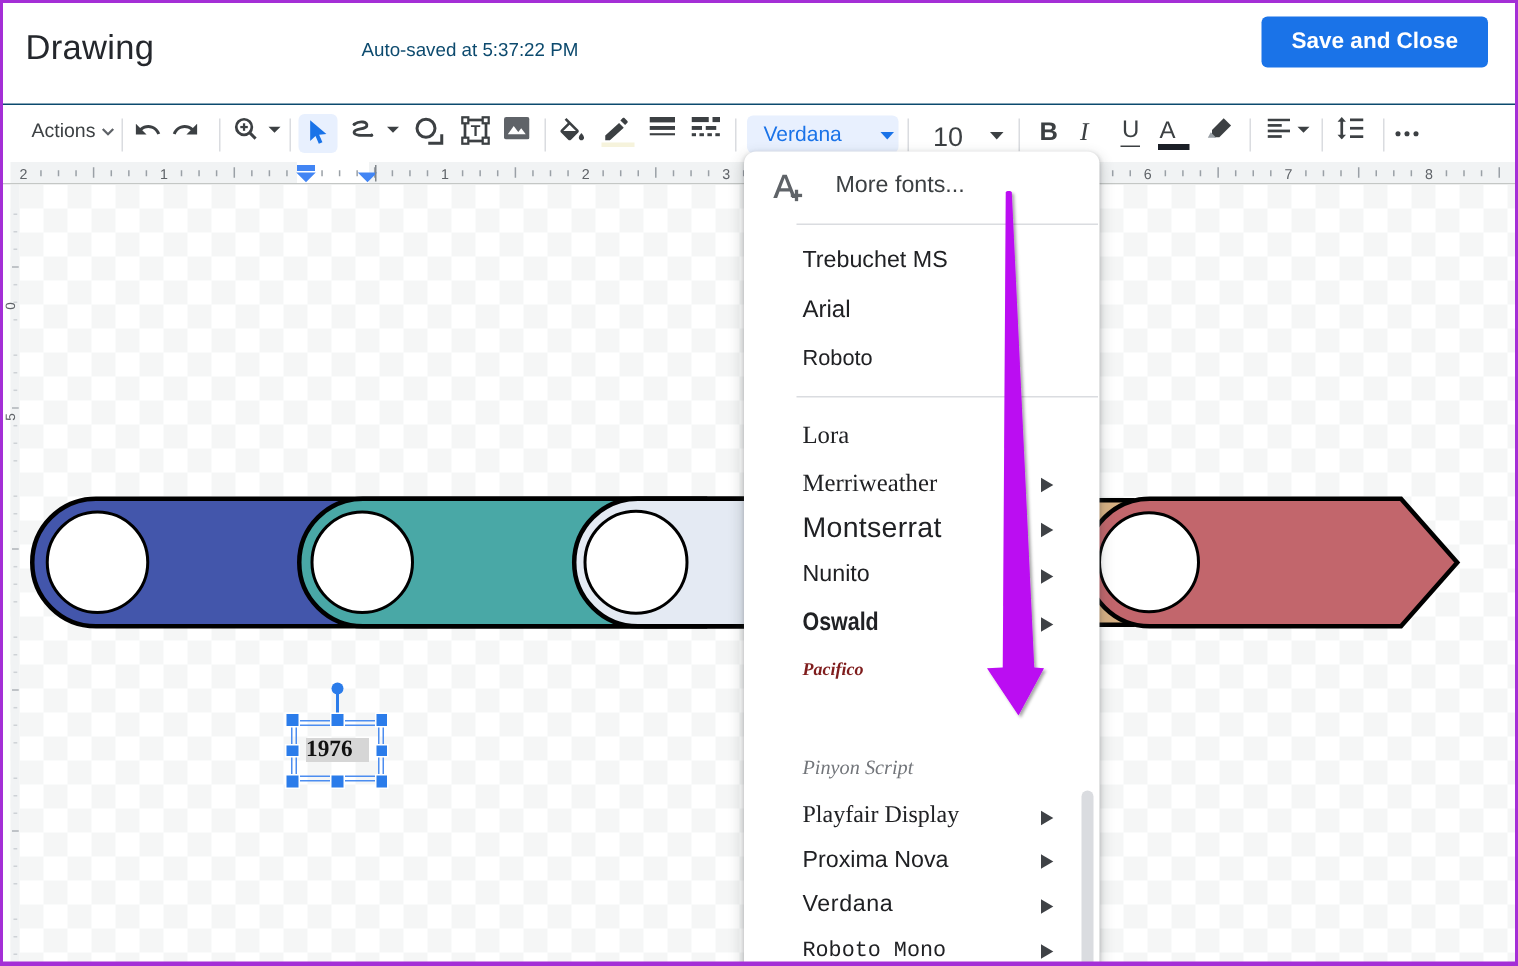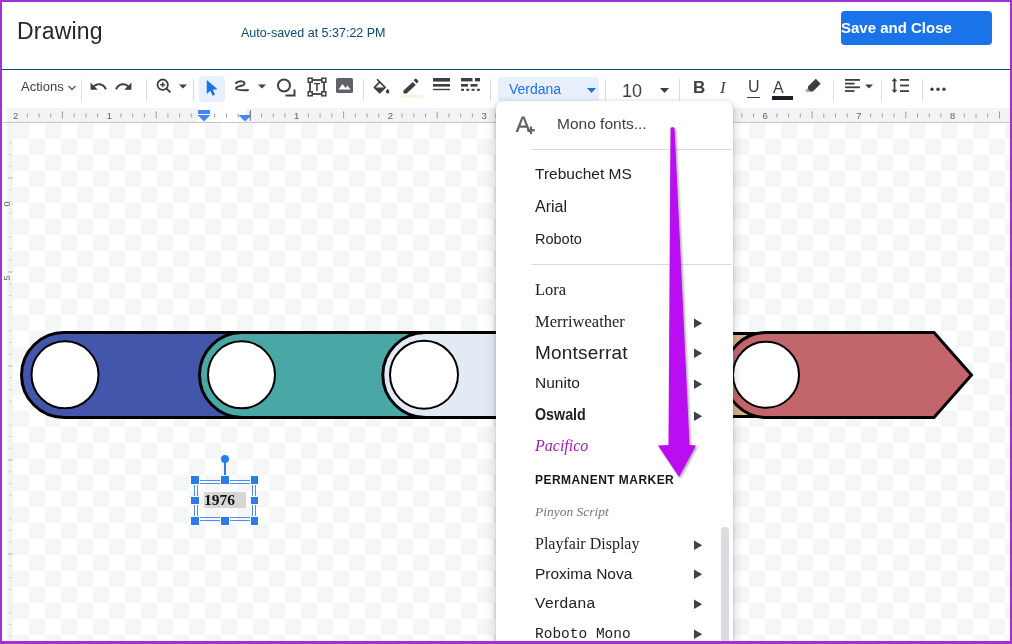--- a/index.html
+++ b/index.html
@@ -60,7 +60,7 @@
   <div style="position:absolute;left:2px;top:2px;right:2px;height:67px;background:#fff"></div>
   <div style="position:absolute;left:17px;top:17.5px;font-size:23px;color:#24272c;letter-spacing:0.2px">Drawing</div>
   <div style="position:absolute;left:241px;top:26px;font-size:12.5px;color:#0c4a6e">Auto-saved at 5:37:22 PM</div>
-  <div style="position:absolute;left:841px;top:11px;width:151px;height:34px;background:#1a73e8;border-radius:4px;color:#fff;font-weight:bold;font-size:15px;line-height:34px">Save and Close</div>
+  <div style="position:absolute;left:841px;top:11px;width:151px;height:34px;background:#1a73e8;border-radius:4px;color:#fff;font-weight:bold;font-size:15px;text-align:center;line-height:34px">Save and Close</div>
   <div style="position:absolute;left:2px;right:2px;top:69px;height:39px;background:#fff;border-top:1px solid #0c4a6e">
     <div style="position:absolute;left:19px;top:8.5px;font-size:13px;color:#3c4043">Actions</div>
     <svg style="position:absolute;left:65px;top:14.5px" width="10" height="6">

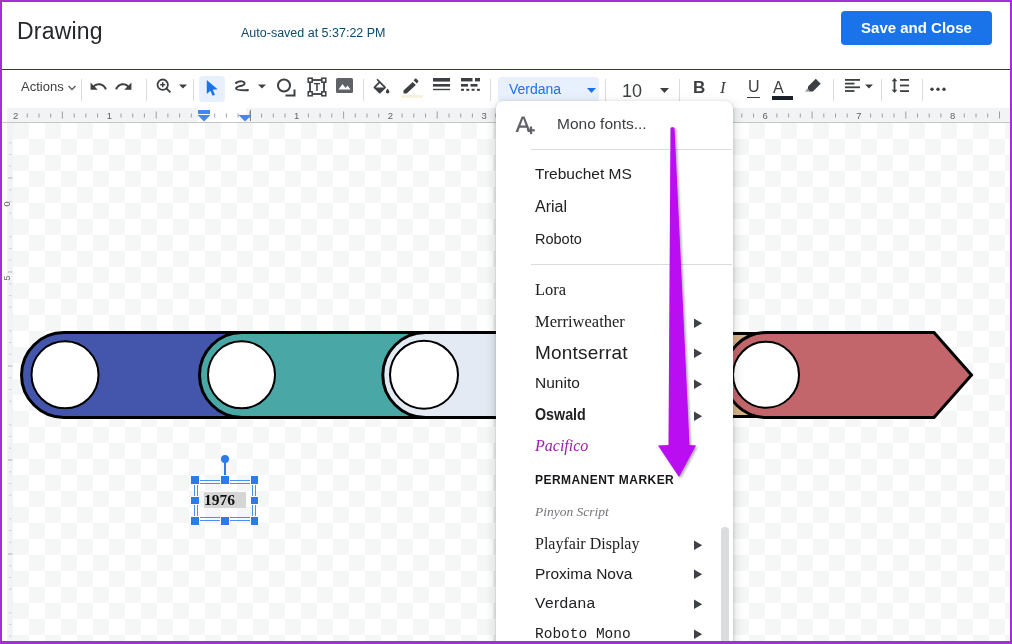--- a/index.html
+++ b/index.html
@@ -306,7 +306,7 @@
       <rect x="12.2" y="15.2" width="7.6" height="2.2" fill="#5f6368"></rect>
       <rect x="14.9" y="12.5" width="2.2" height="7.6" fill="#5f6368"></rect>
     </svg>
-    <div style="position:absolute;left:61px;top:13.5px;font-size:15.5px;color:#3c4043">Mono fonts...</div>
+    <div style="position:absolute;left:61px;top:13.5px;font-size:15.5px;color:#3c4043">More fonts...</div>
     <div style="position:absolute;left:35px;top:47.5px;right:1px;height:1px;background:#dadce0"></div>
     <div style="position:absolute;left:35px;top:163px;right:1px;height:1px;background:#dadce0"></div>
     <div style="position:absolute;left:39px;top:63px;height:20px;line-height:20px;white-space:nowrap;font-size:15.5px;color:#202124">Trebuchet MS</div>

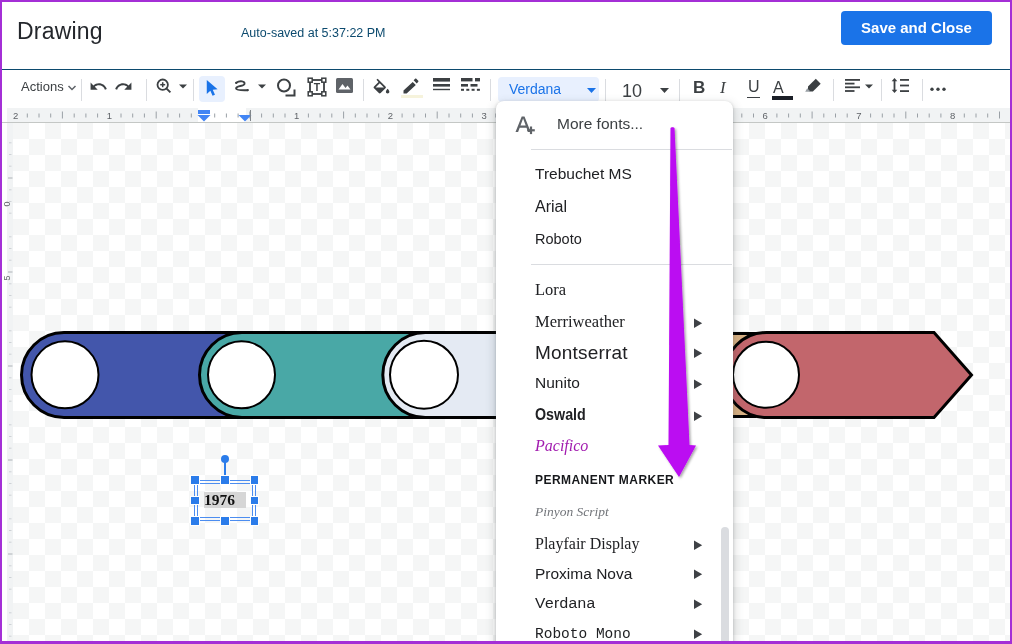--- a/index.html
+++ b/index.html
@@ -329,7 +329,7 @@
     <svg style="position:absolute;left:197px;top:309.5px" width="10" height="11">
       <path d="M1 0.5 L9.2 5.3 L1 10.1 Z" fill="#3f4246"></path>
     </svg>
-    <div style="position:absolute;left:39px;top:334.5px;height:20px;line-height:20px;white-space:nowrap;font-family:'Liberation Serif',serif;font-style:italic;font-weight:normal;font-size:16px;color:#a21caf">Pacifico</div>
+    <div style="position:absolute;left:39px;top:334.5px;height:20px;line-height:20px;white-space:nowrap;font-family:'Liberation Serif',serif;font-style:italic;font-weight:bold;font-size:12px;color:#7f1d1d">Pacifico</div>
     <div style="position:absolute;left:39px;top:369px;height:20px;line-height:20px;white-space:nowrap;font-weight:bold;font-size:12px;letter-spacing:0.45px;text-transform:uppercase;color:#16181b">Permanent Marker</div>
     <div style="position:absolute;left:39px;top:401px;height:20px;line-height:20px;white-space:nowrap;font-family:'Liberation Serif',serif;font-style:italic;font-size:13.5px;color:#72757a">Pinyon Script</div>
     <div style="position:absolute;left:39px;top:433px;height:20px;line-height:20px;white-space:nowrap;font-family:'Liberation Serif',serif;font-size:16px;color:#202124">Playfair Display</div>

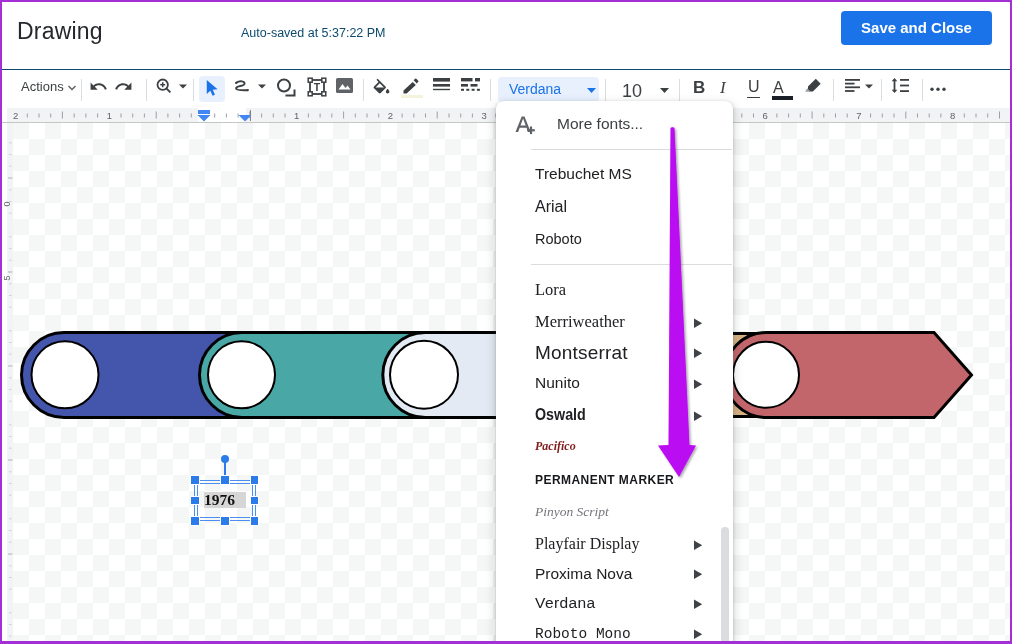--- a/index.html
+++ b/index.html
@@ -330,7 +330,6 @@
       <path d="M1 0.5 L9.2 5.3 L1 10.1 Z" fill="#3f4246"></path>
     </svg>
     <div style="position:absolute;left:39px;top:334.5px;height:20px;line-height:20px;white-space:nowrap;font-family:'Liberation Serif',serif;font-style:italic;font-weight:bold;font-size:12px;color:#7f1d1d">Pacifico</div>
-    <div style="position:absolute;left:39px;top:369px;height:20px;line-height:20px;white-space:nowrap;font-weight:bold;font-size:12px;letter-spacing:0.45px;text-transform:uppercase;color:#16181b">Permanent Marker</div>
     <div style="position:absolute;left:39px;top:401px;height:20px;line-height:20px;white-space:nowrap;font-family:'Liberation Serif',serif;font-style:italic;font-size:13.5px;color:#72757a">Pinyon Script</div>
     <div style="position:absolute;left:39px;top:433px;height:20px;line-height:20px;white-space:nowrap;font-family:'Liberation Serif',serif;font-size:16px;color:#202124">Playfair Display</div>
     <svg style="position:absolute;left:197px;top:438.5px" width="10" height="11">

